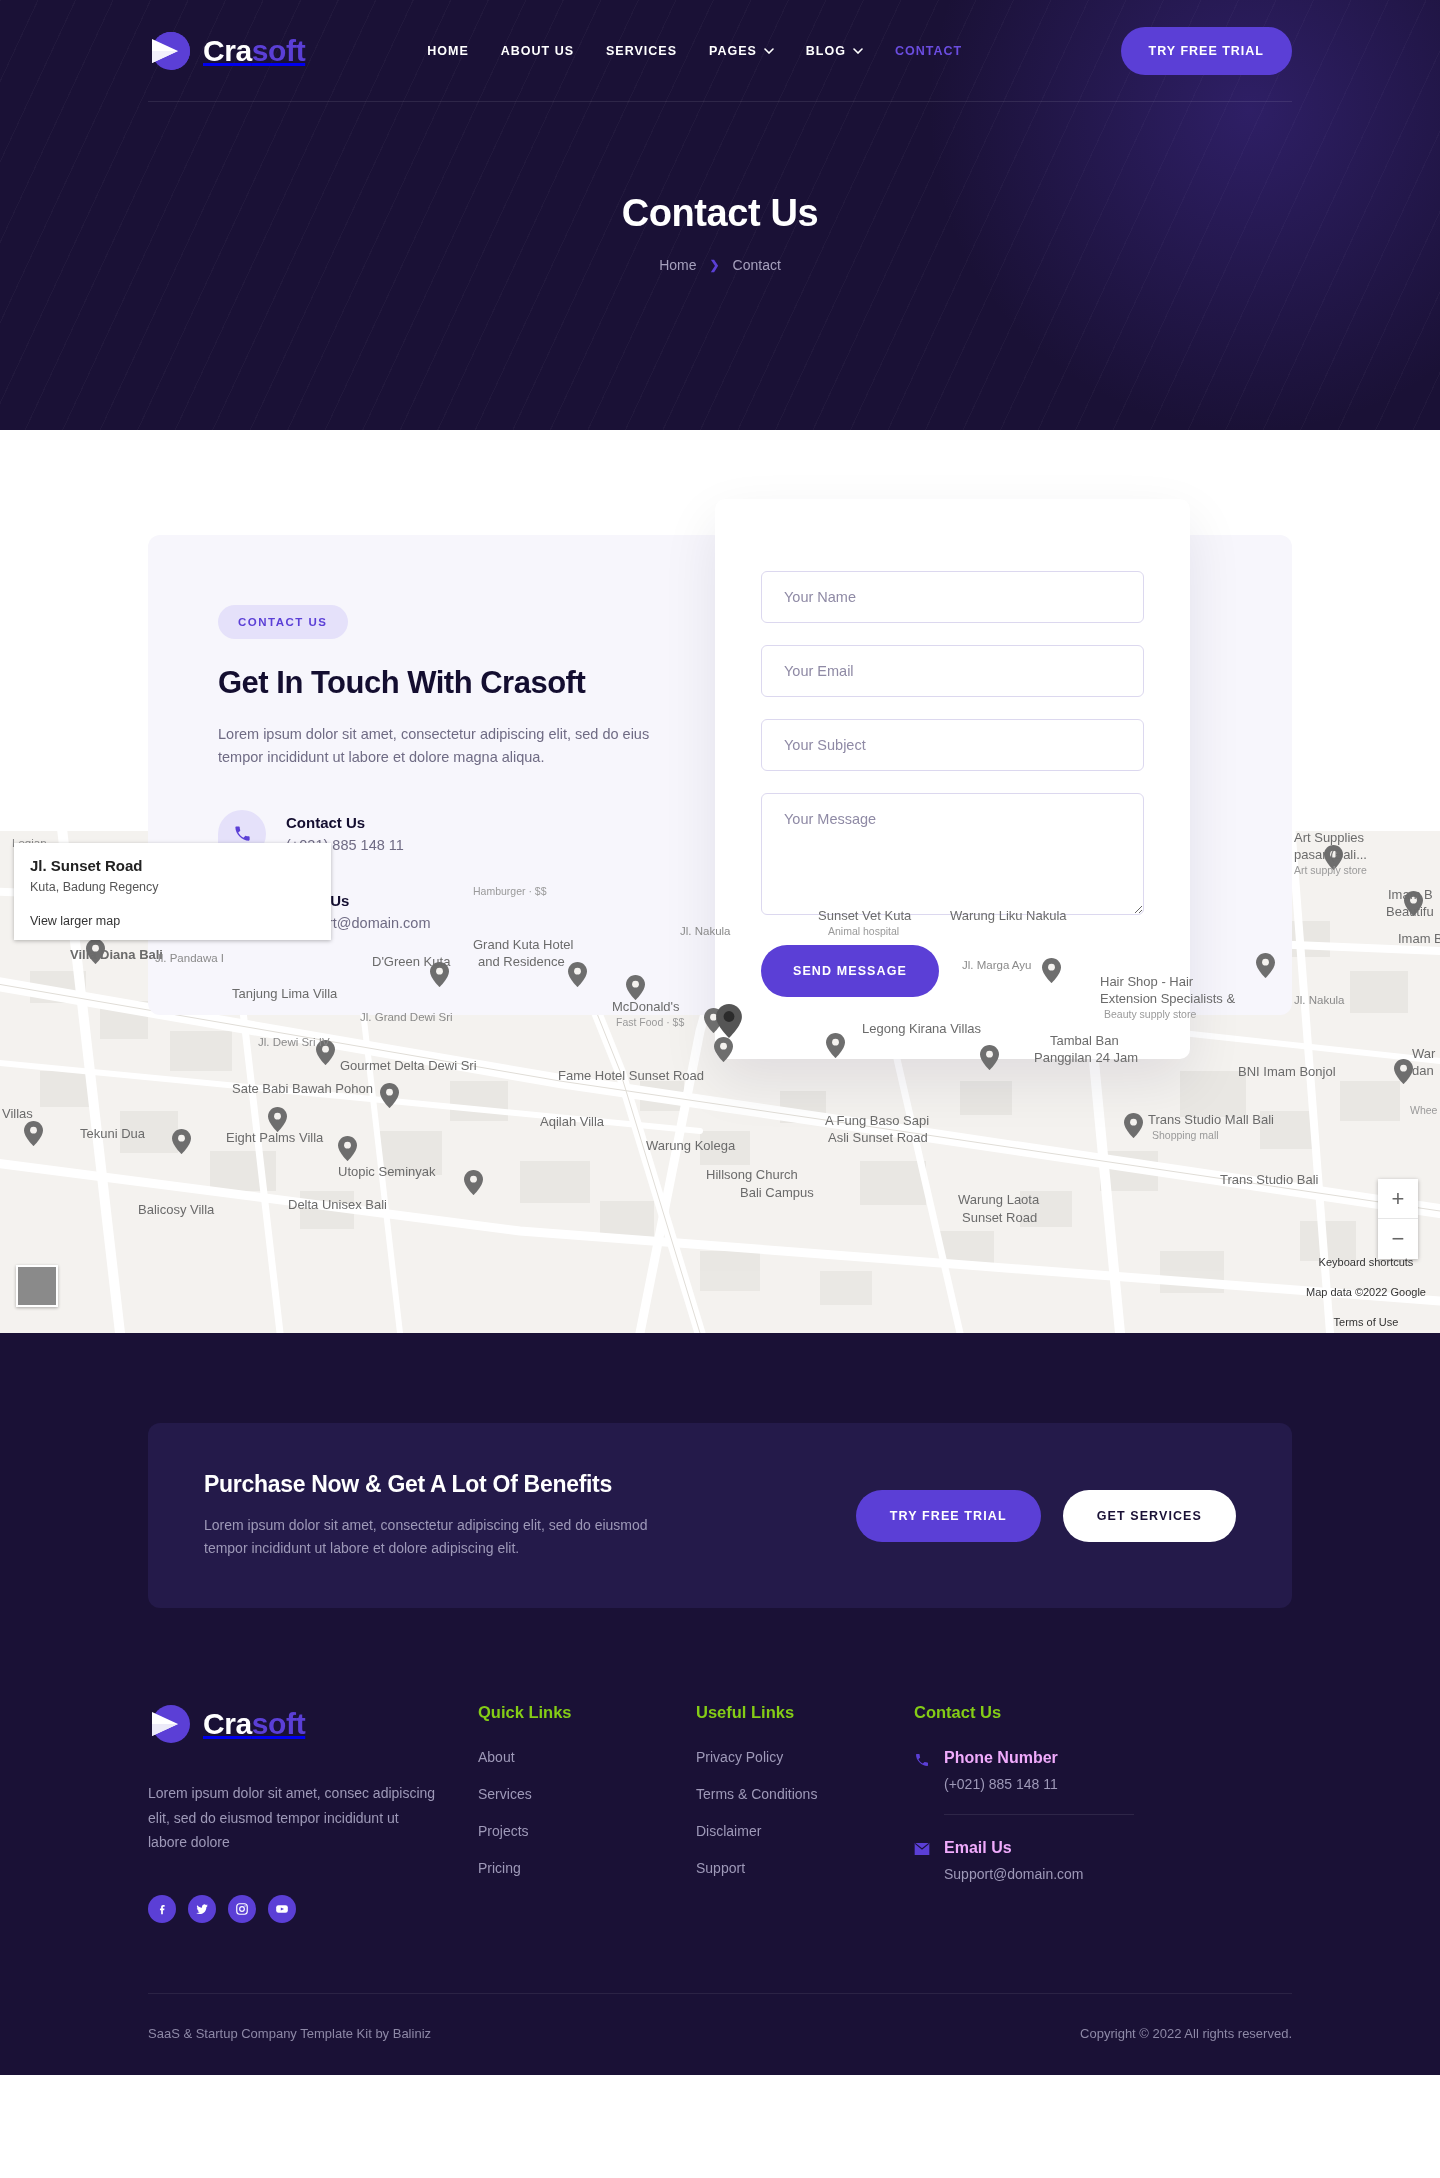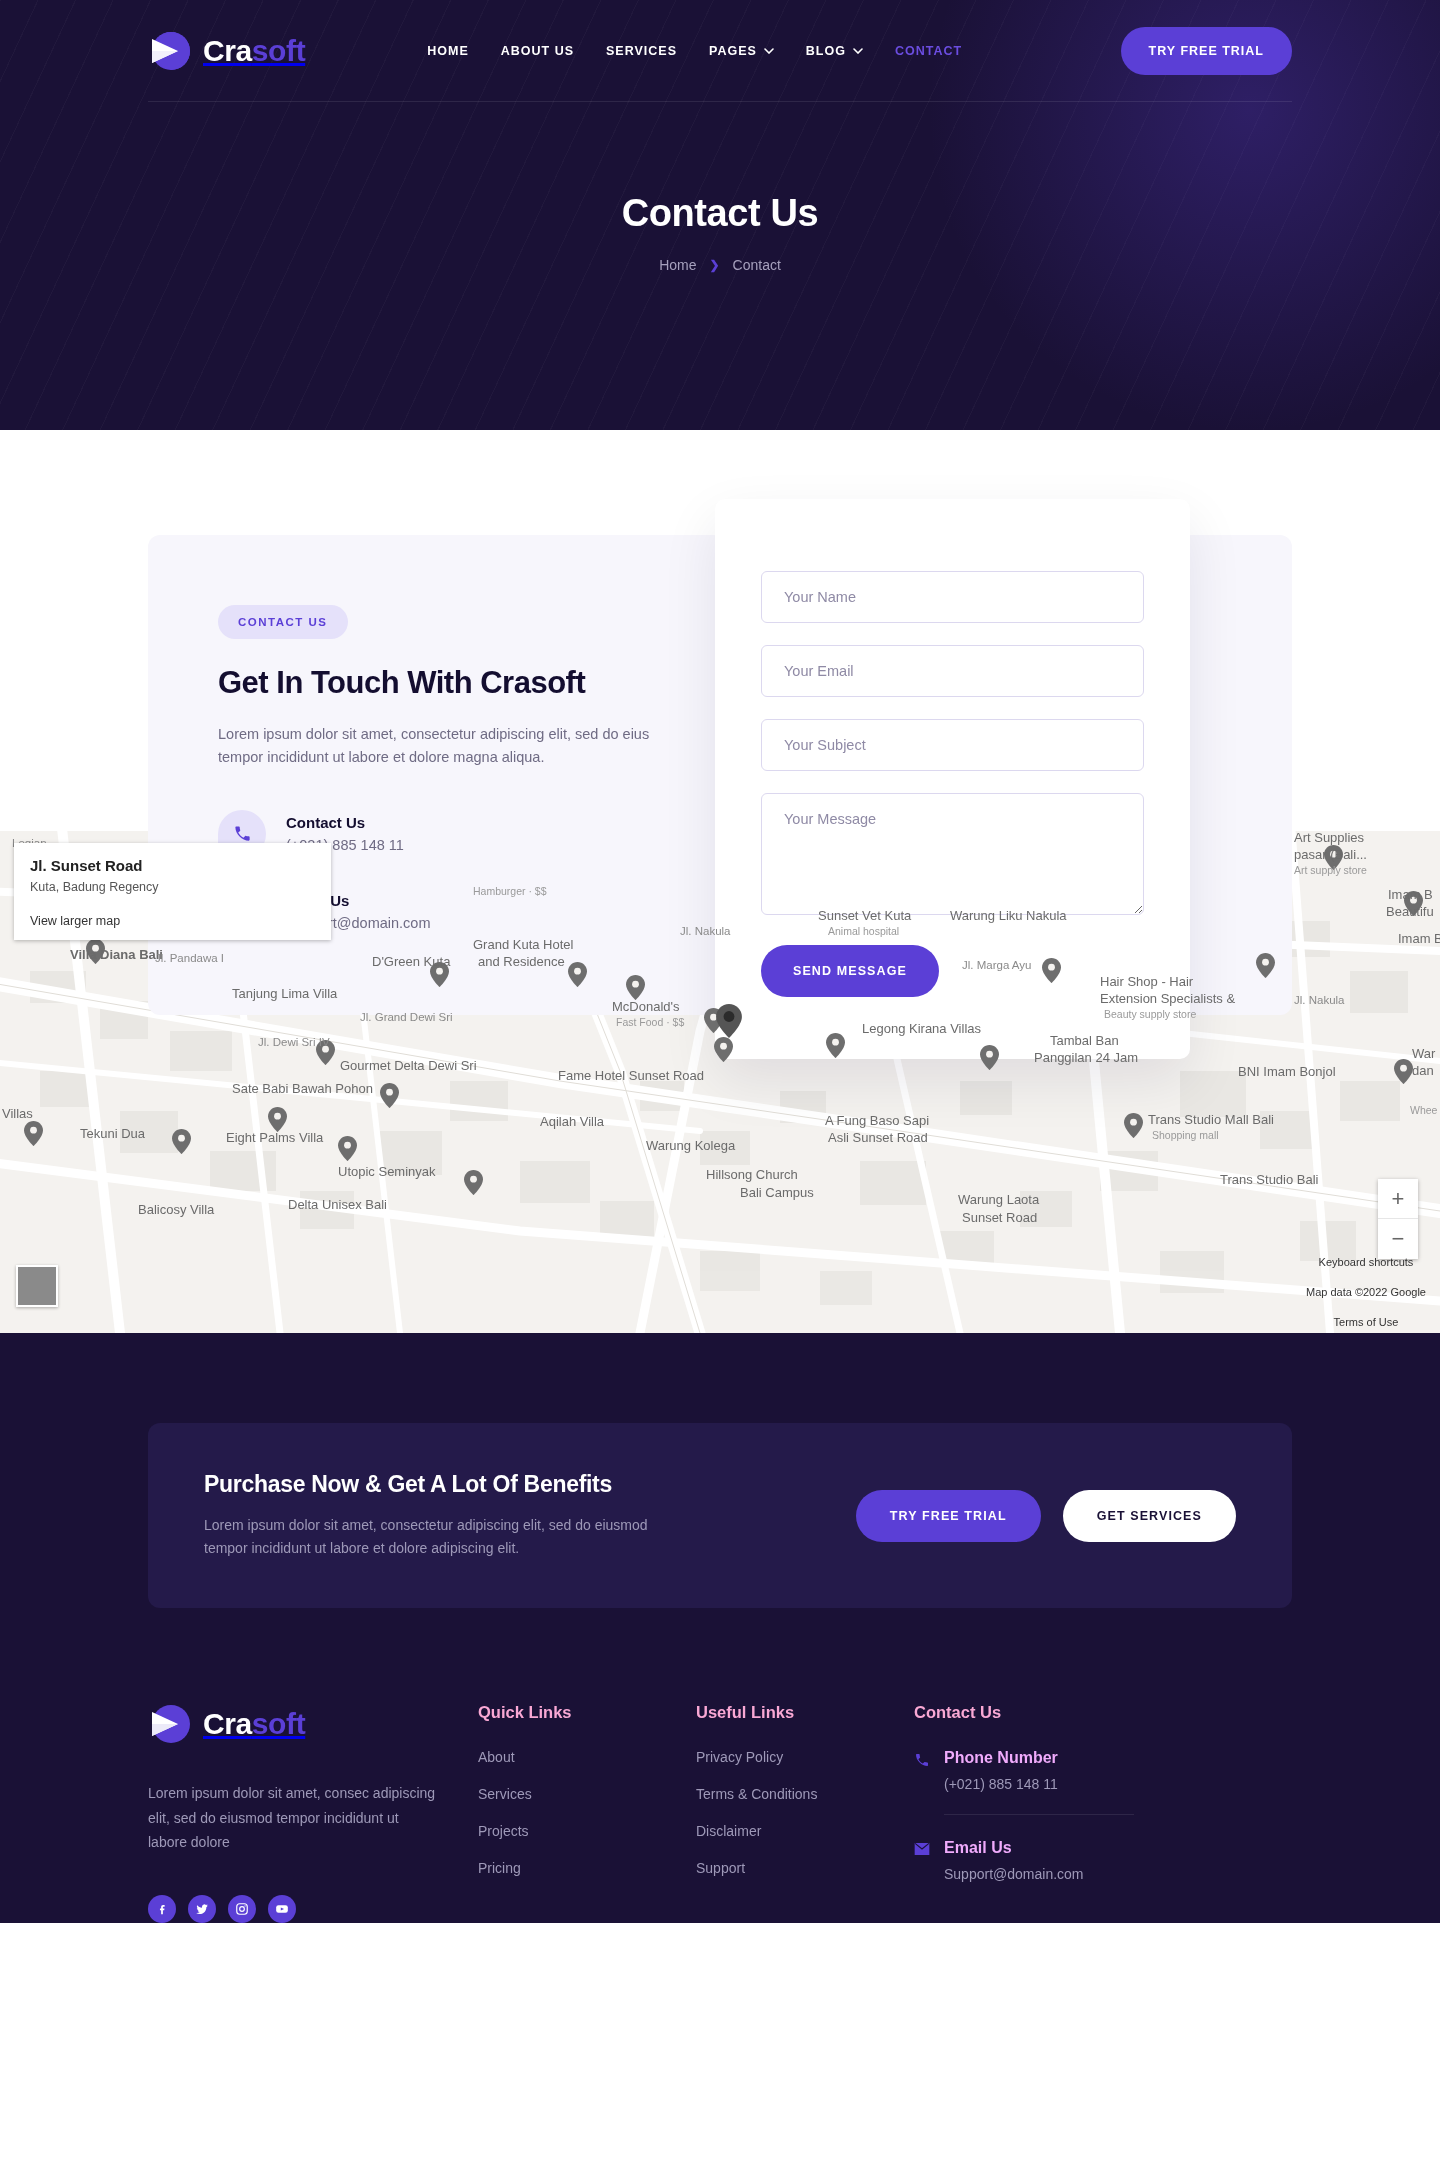--- a/index.html
+++ b/index.html
@@ -293,7 +293,7 @@
   }
   .f-col { width:218px; }
   .f-col.contact-col { width:auto; flex:1; }
-  .f-h { font-size:16.5px; font-weight:bold; color:#f9a8d4; margin-bottom:27px; }
+  .f-h { font-size:16.5px; font-weight:bold; color:#84cc16; margin-bottom:27px; }
   .f-link { display:block; font-size:14px; color:#9e99b8; text-decoration:none; margin-bottom:21px; }
   .fc-item { display:flex; gap:14px; align-items:flex-start; }
   .fc-ico { margin-top:3px; flex:0 0 16px; }

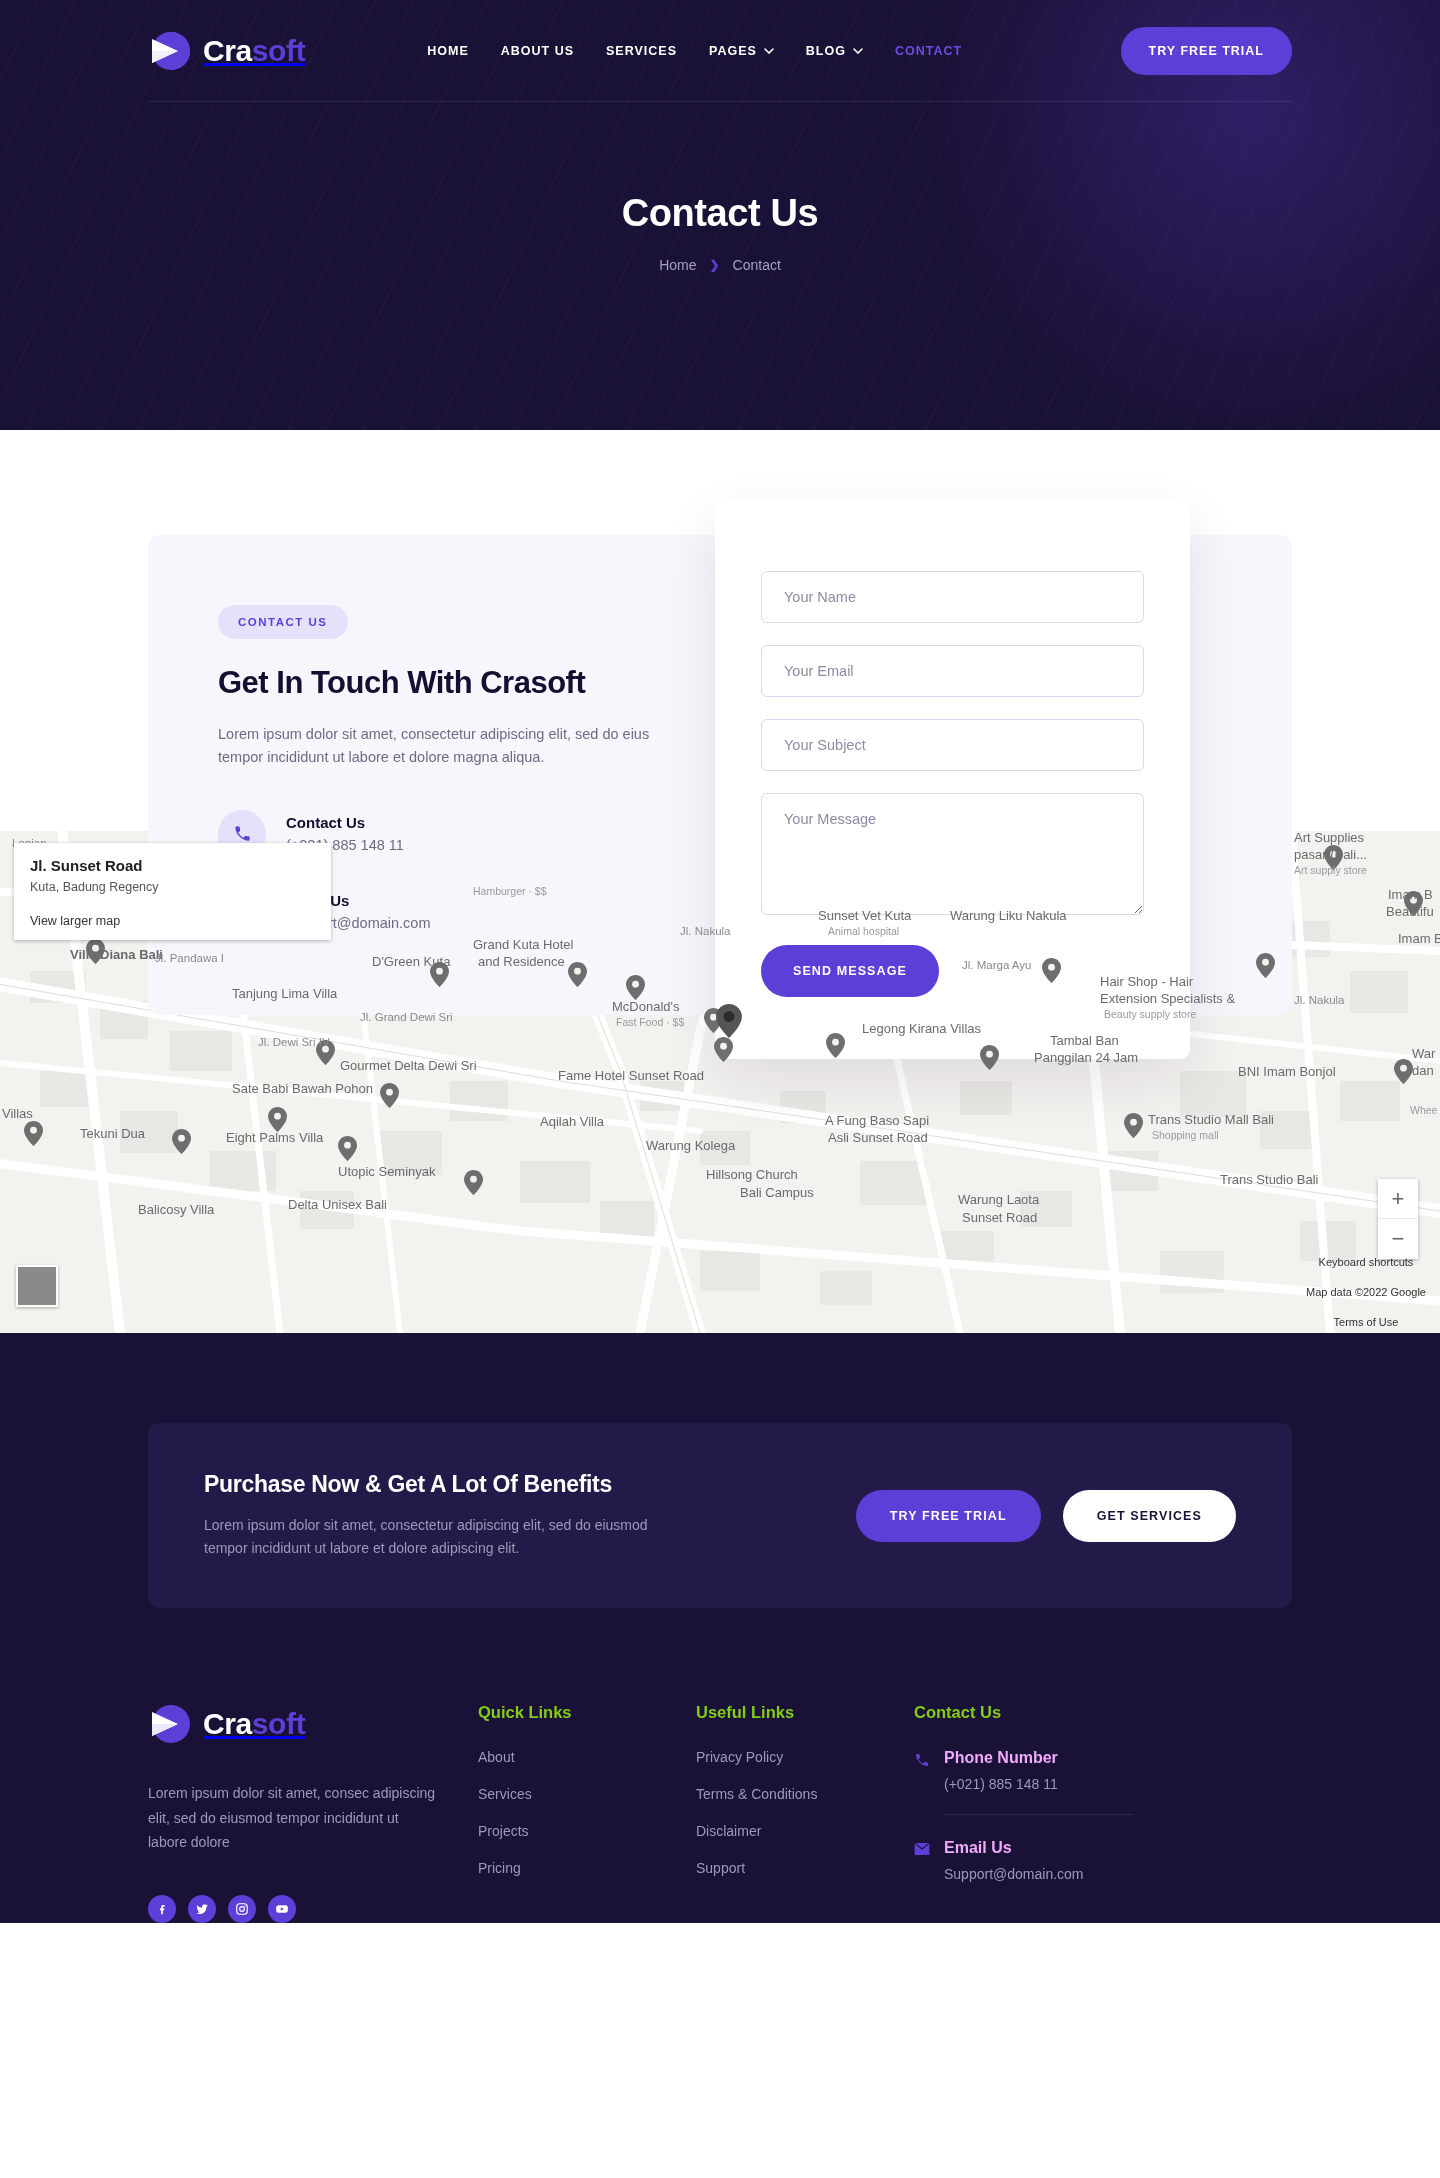--- a/index.html
+++ b/index.html
@@ -763,6 +763,10 @@
 
   </div>
 
+  <div class="footer-bottom">
+    <div class="fb-left">SaaS &amp; Startup Company Template Kit by Baliniz</div>
+    <div class="fb-right">Copyright © 2022 All rights reserved.</div>
+  </div>
 </div>
 
 </body></html>

